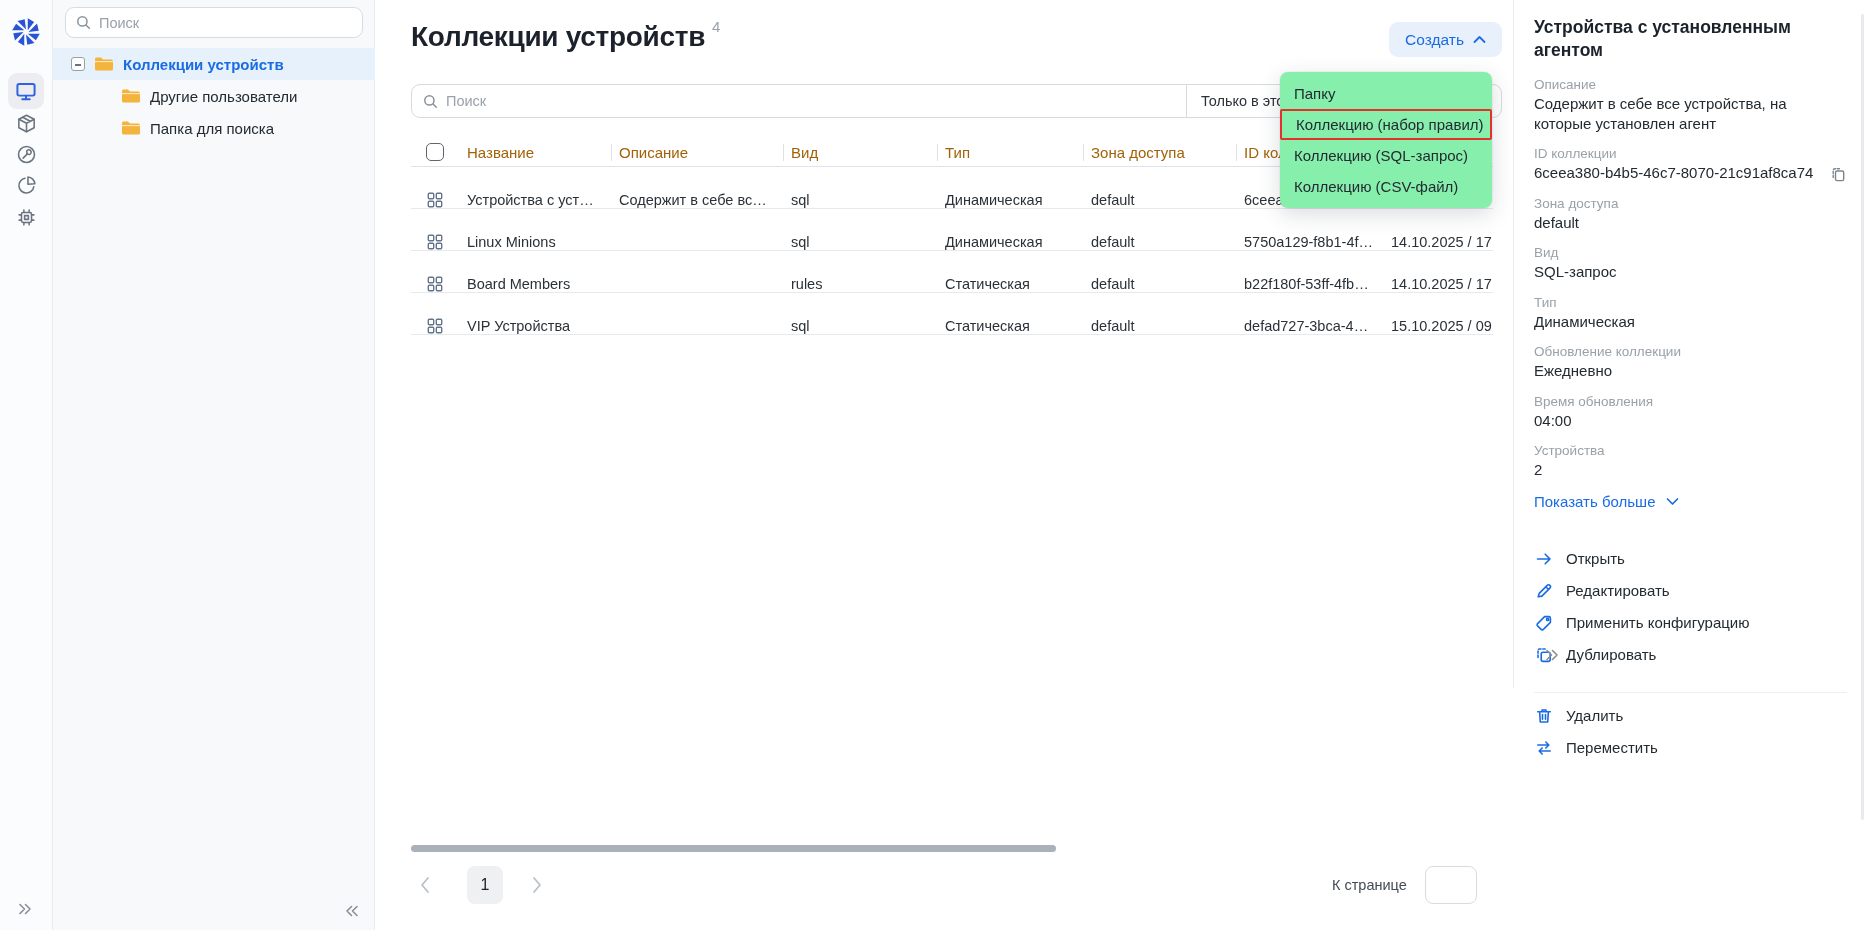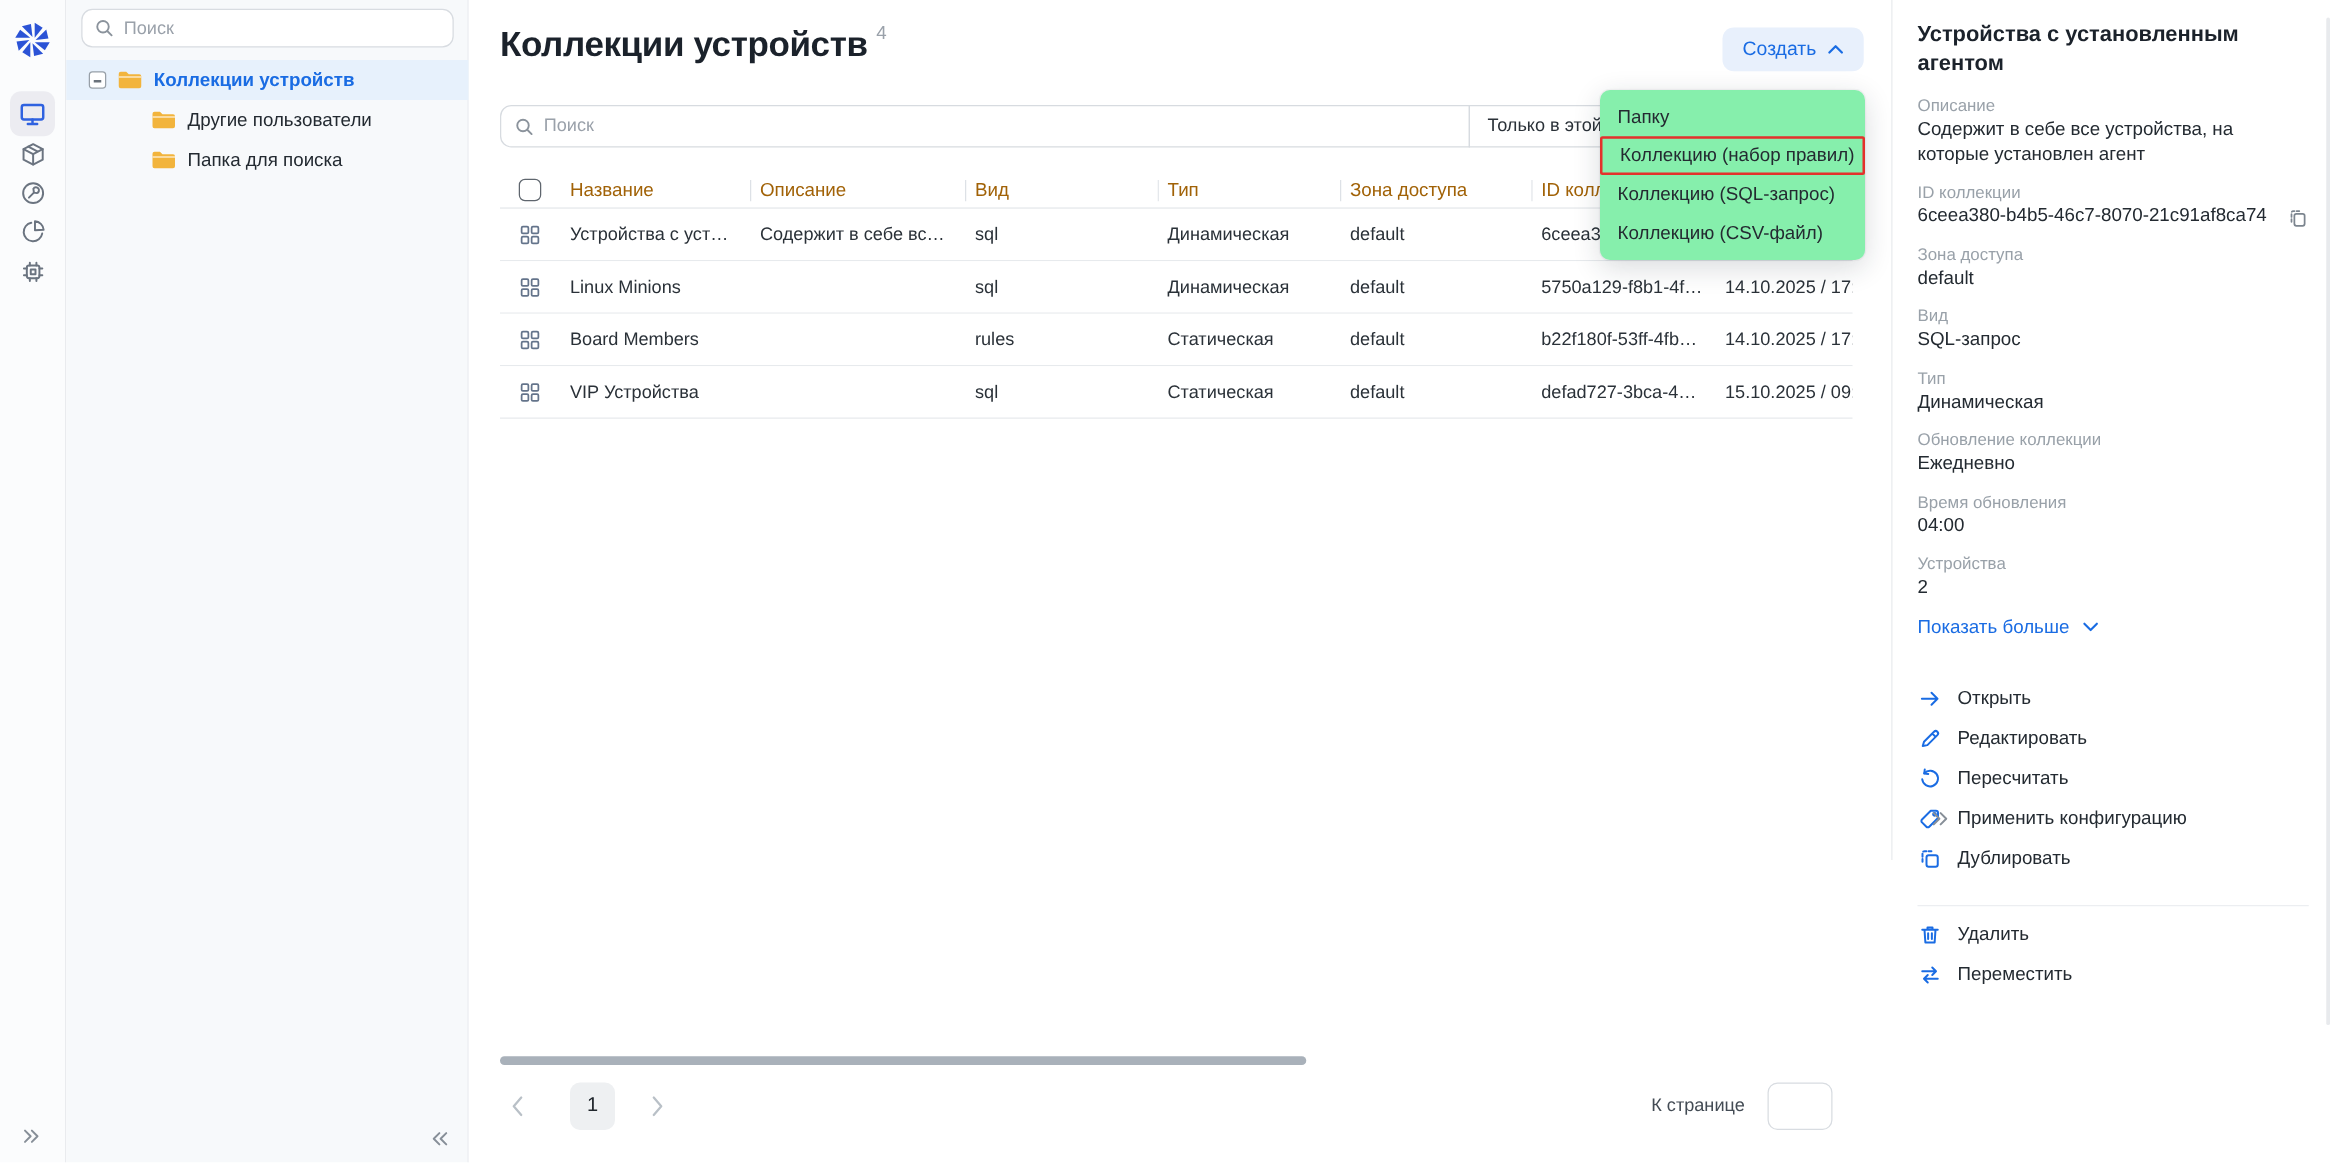--- a/index.html
+++ b/index.html
@@ -29,7 +29,7 @@
   .tree-collapse{position:absolute;right:14px;bottom:12px;cursor:pointer}
 
   
-  .main{position:absolute;left:375px;top:0;width:1138px;height:930px;background:#fff}
+  .main{position:absolute;left:386px;top:0;width:1138px;height:930px;background:#fff}
   .page-title{position:absolute;left:25px;top:18px;font-size:28px;font-weight:700;color:#1b222b;letter-spacing:-.3px}
   .page-count{font-size:15px;font-weight:400;color:#9aa1aa;vertical-align:14px;margin-left:7px}
   .create-btn{position:absolute;right:22px;top:22px;height:35px;padding:0 16px;border:none;border-radius:9px;background:#e8f0fc;color:#1a6ce3;font-size:15.5px;font-family:inherit;display:flex;align-items:center;gap:9px;cursor:pointer}

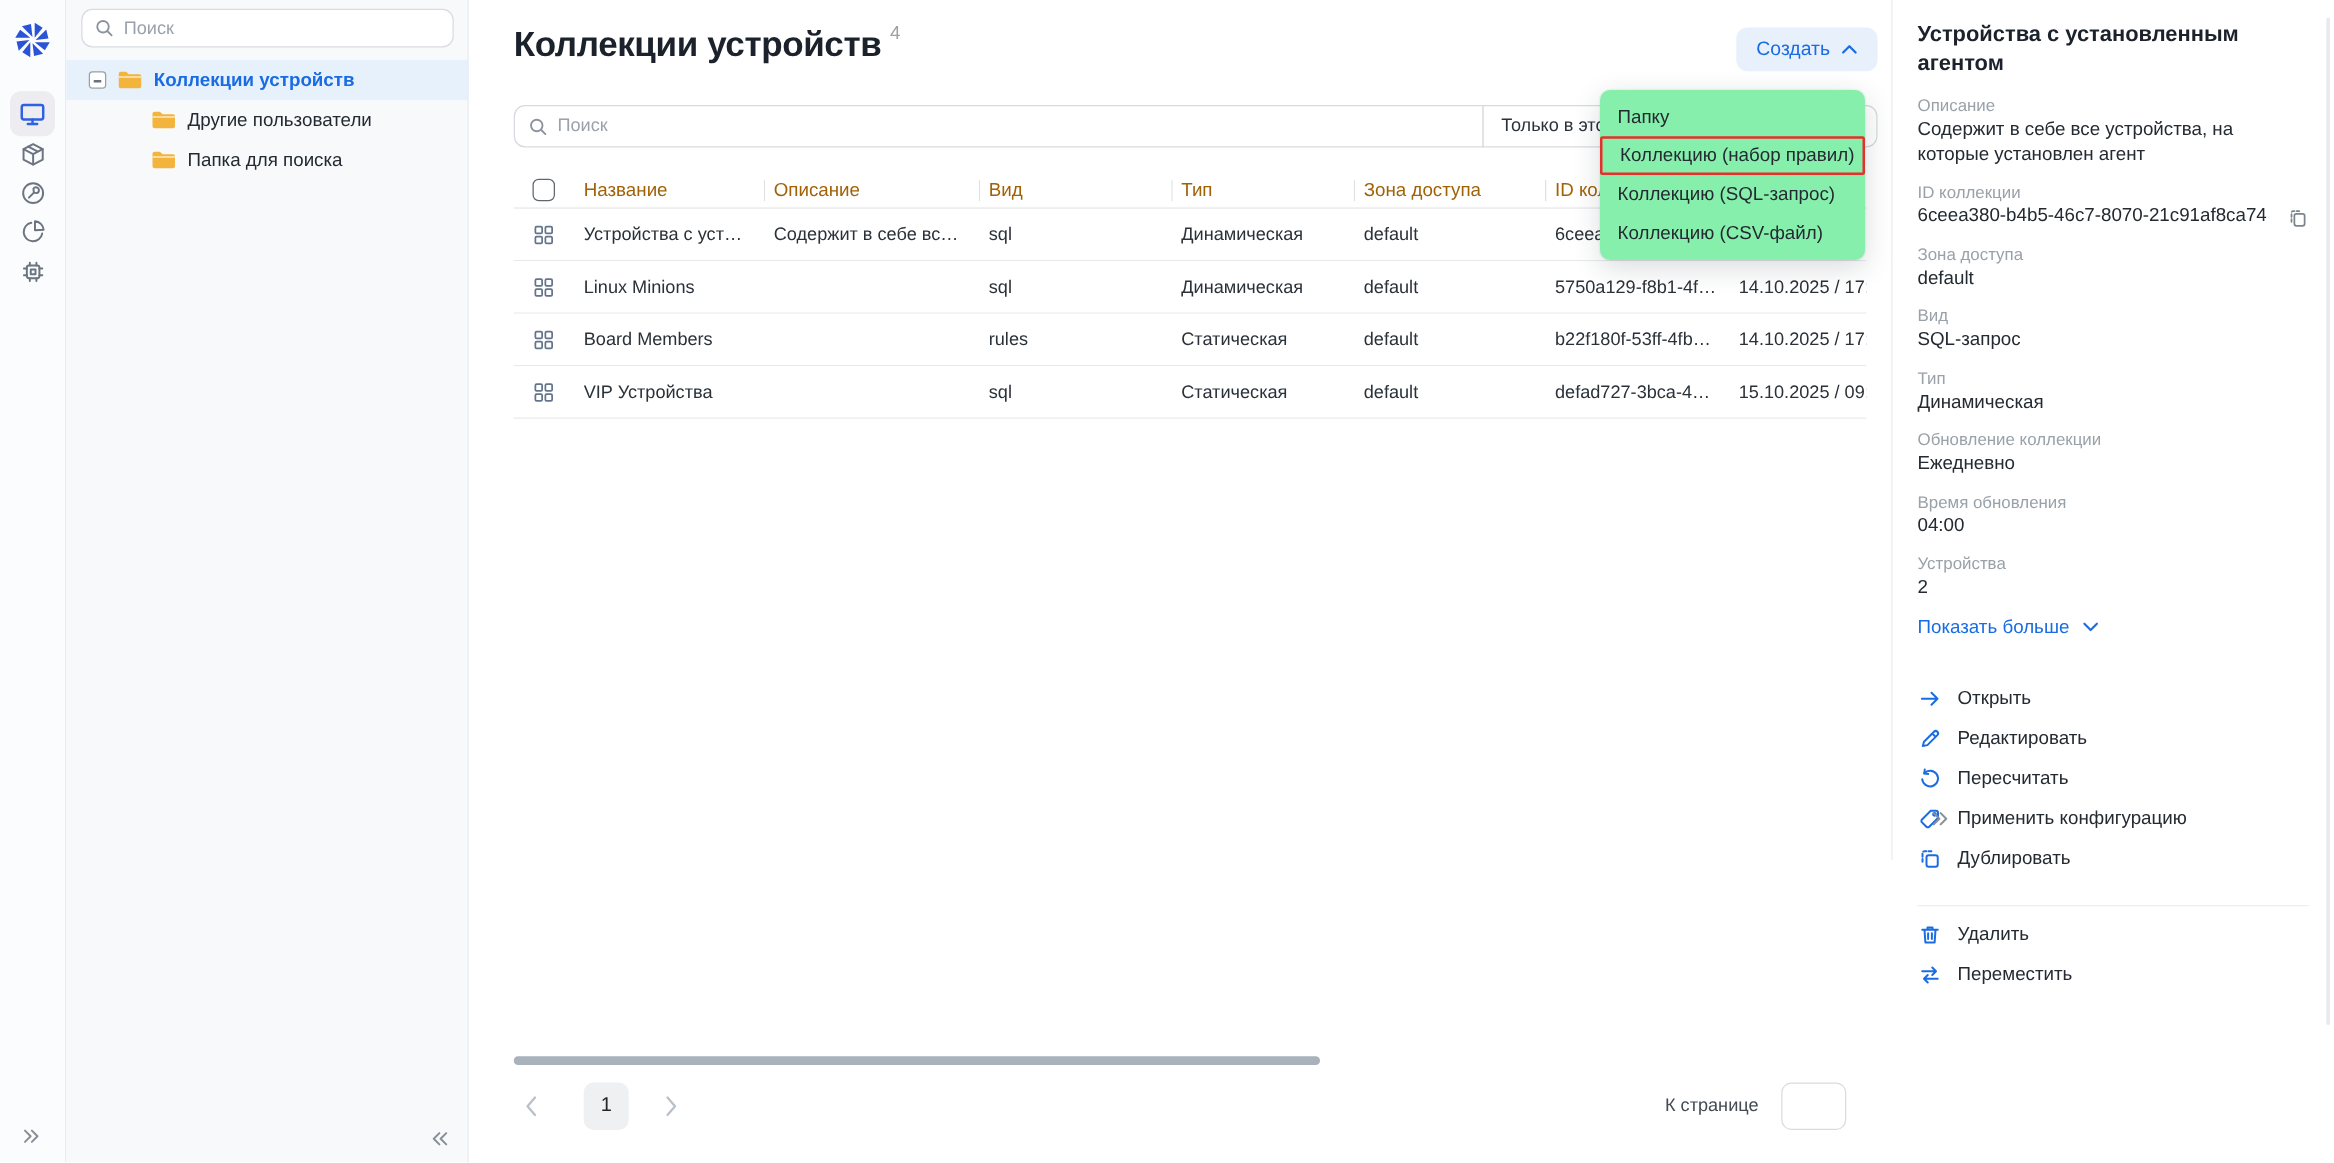--- a/index.html
+++ b/index.html
@@ -44,7 +44,7 @@
   .th{font-size:15px;font-weight:400;color:#a16207;white-space:nowrap;overflow:hidden;padding-left:8px;position:relative;height:100%;display:flex;align-items:center}
   .th.sep::before,{content:""}
   .th.sep::before{content:"";position:absolute;left:0;top:6px;width:1px;height:17px;background:#dde1e6}
-  .tr{display:flex;height:42px;align-items:center;border-bottom:1px solid #e7eaed;background:#fff;cursor:pointer}
+  .tr{display:flex;height:42px;align-items:flex-end;border-bottom:1px solid #e7eaed;background:#fff;cursor:pointer}
   .td{font-size:14.5px;color:#2a3138;white-space:nowrap;overflow:hidden;padding-left:8px}
   .c0{width:48px;flex:none;display:flex;align-items:center;justify-content:center;padding-left:0}
   .c1{width:152px;flex:none}.c2{width:172px;flex:none}.c3{width:154px;flex:none}

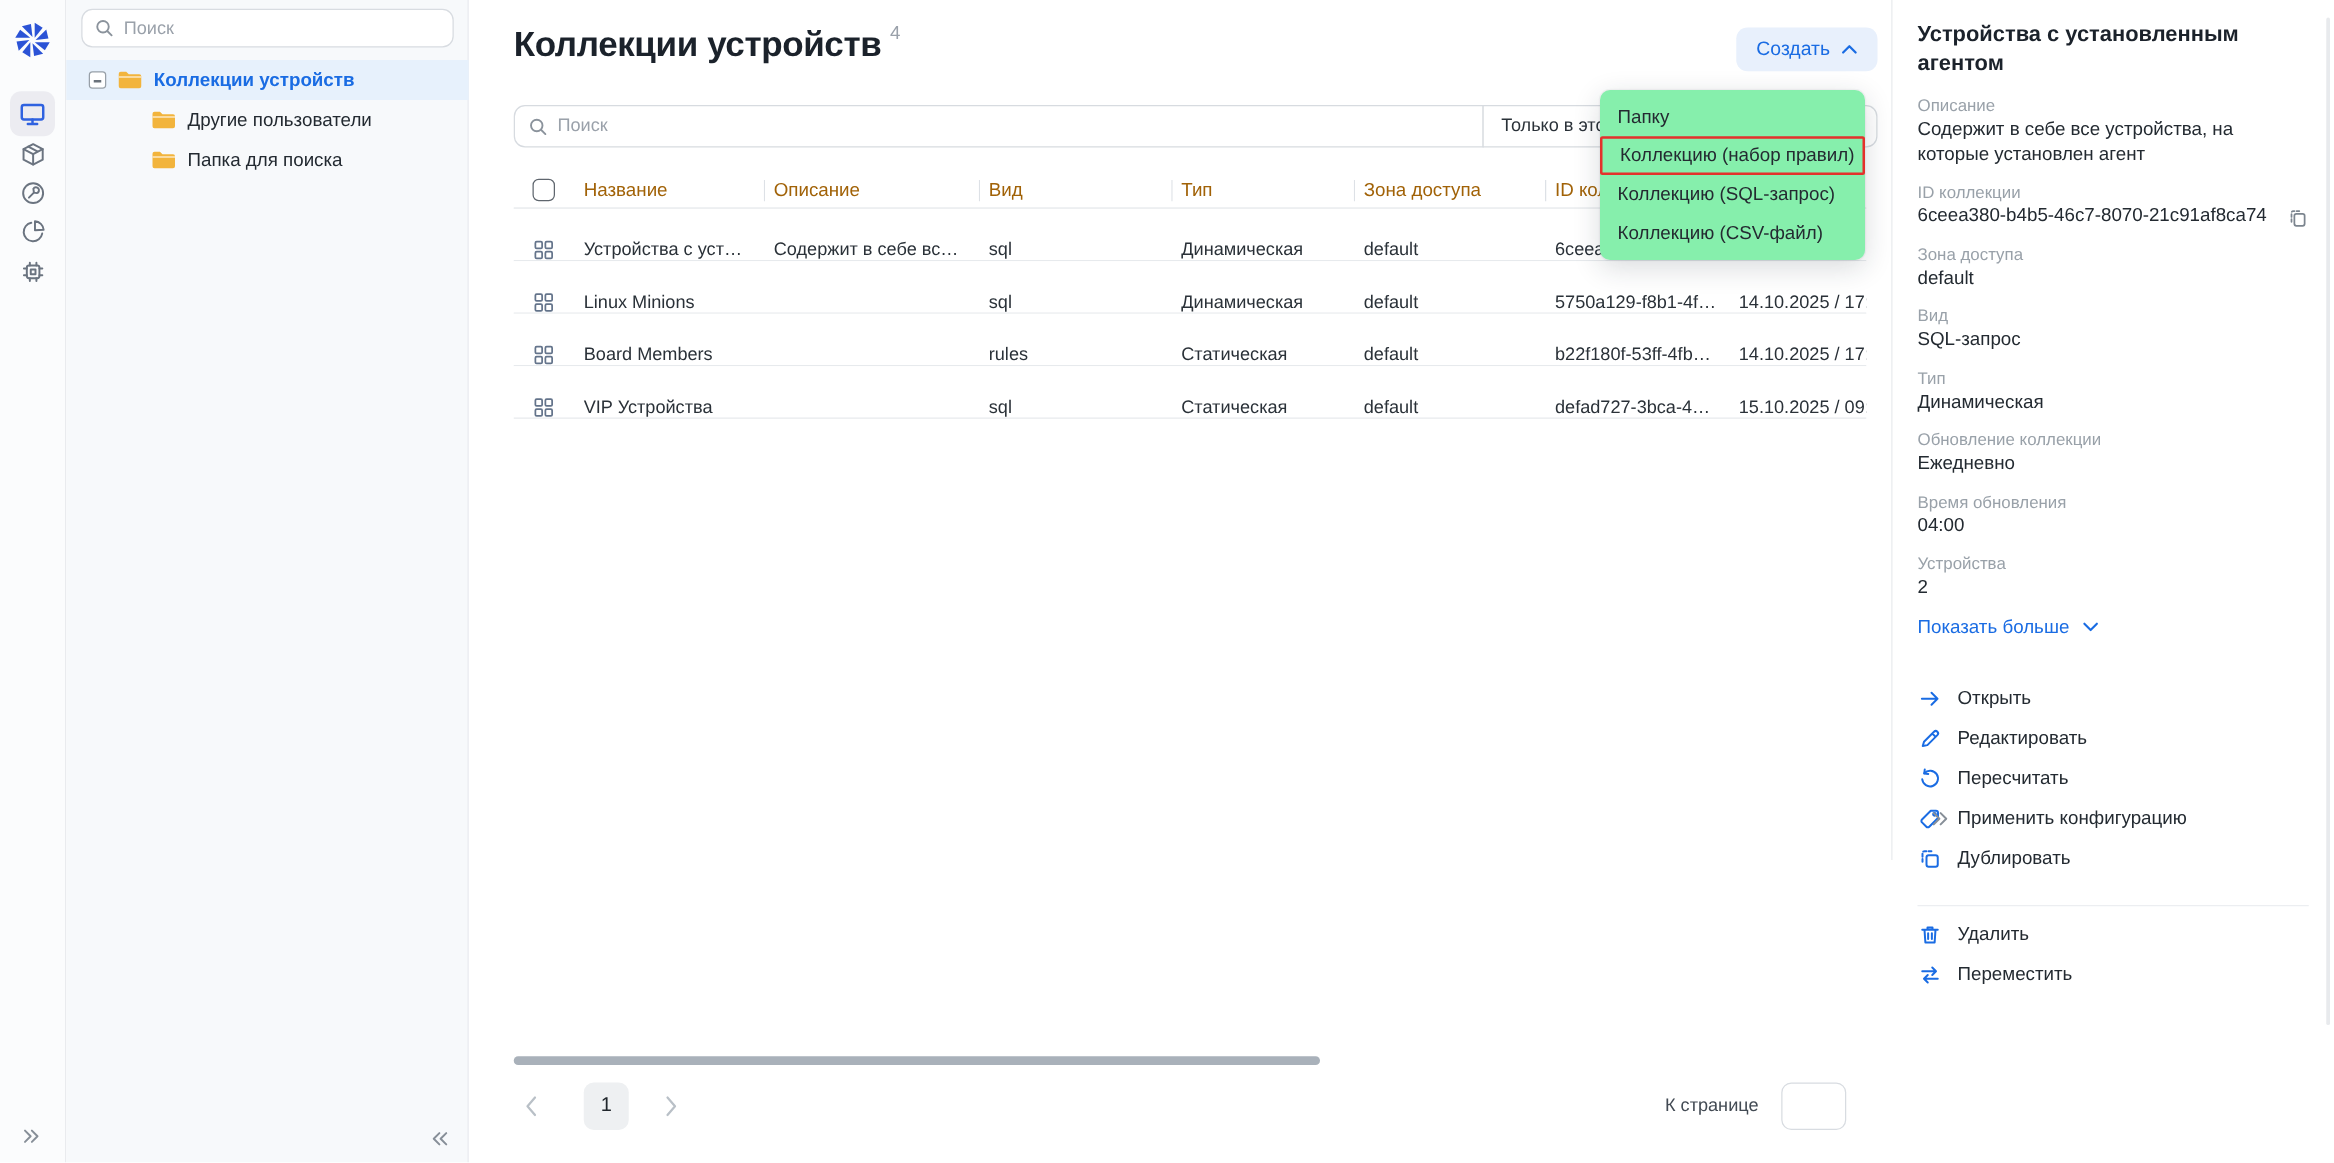--- a/index.html
+++ b/index.html
@@ -437,15 +437,6 @@
       <div class="action">
         <span class="aic">
           <svg width="18" height="18" viewBox="0 0 18 18" fill="none" stroke="#1a6ce3" stroke-width="1.6" stroke-linecap="round" stroke-linejoin="round">
-              <path d="M4.4 4.6 A6.3 6.3 0 1 1 2.8 9.4"></path>
-              <path d="M4.8 1.6 L4.4 4.8 L7.6 5.2"></path>
-            </svg>
-        </span>
-        <span>Пересчитать</span>
-      </div>
-      <div class="action">
-        <span class="aic">
-          <svg width="18" height="18" viewBox="0 0 18 18" fill="none" stroke="#1a6ce3" stroke-width="1.6" stroke-linecap="round" stroke-linejoin="round">
               <path d="M9.6 2.6 h4.2 a1.6 1.6 0 0 1 1.6 1.6 v4.2 l-7 7 a1.6 1.6 0 0 1 -2.3 0 L2.6 11.9 a1.6 1.6 0 0 1 0 -2.3 Z"></path>
               <circle cx="12.6" cy="5.4" r="1.1"></circle>
             </svg>

